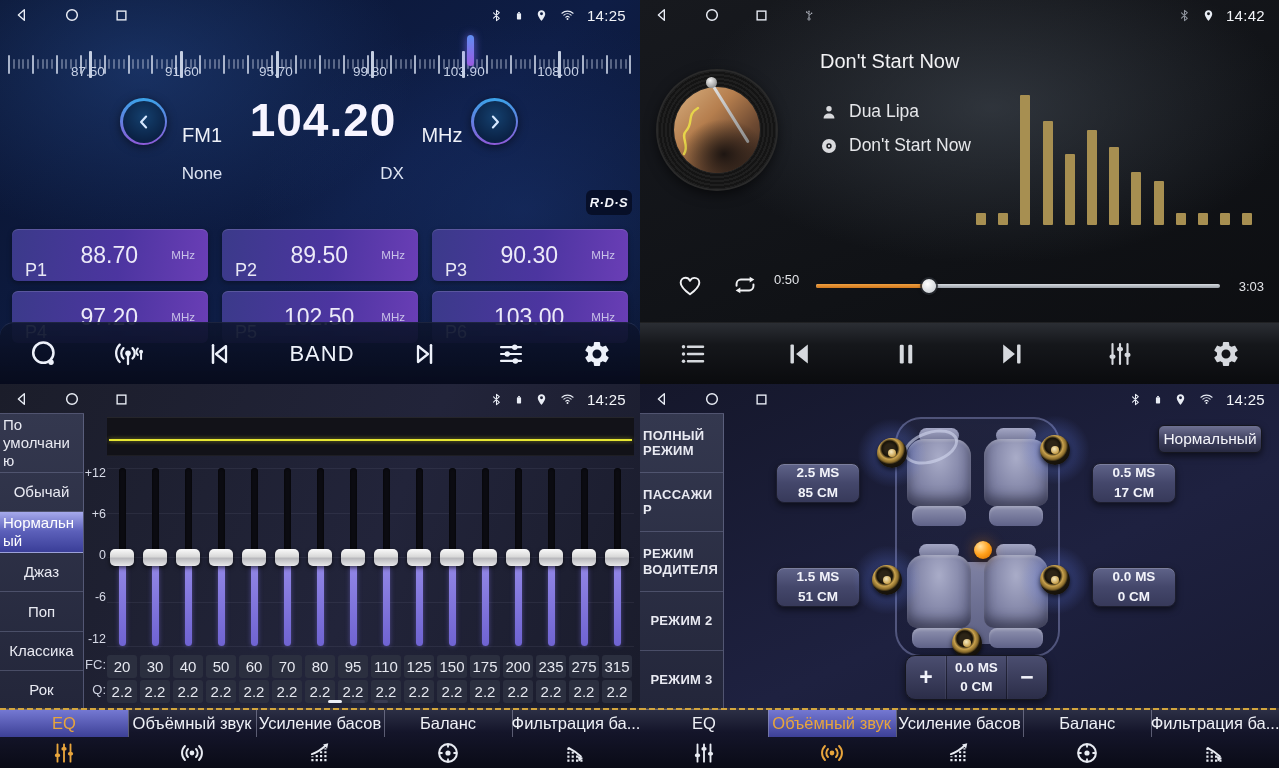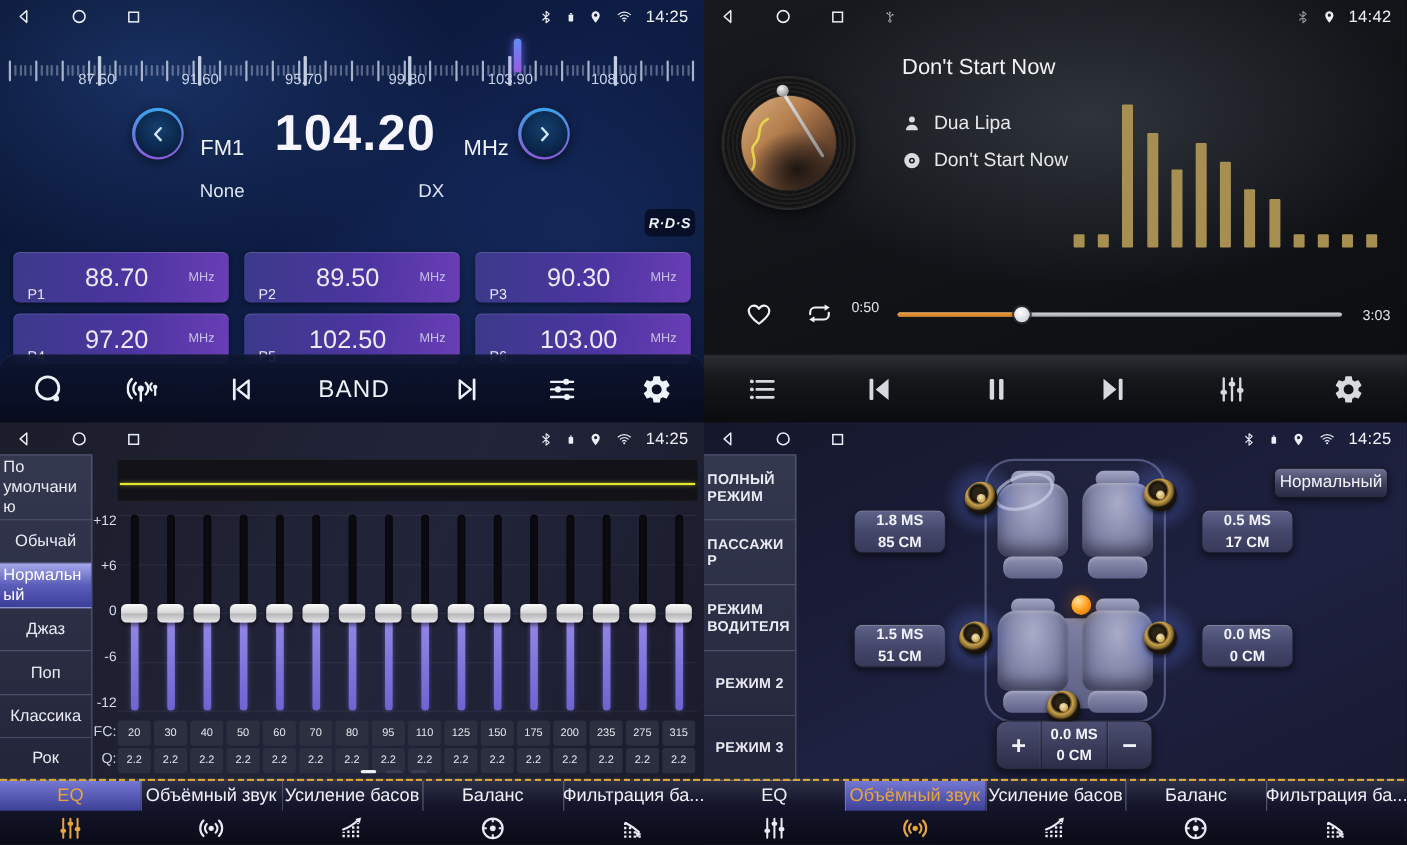--- a/index.html
+++ b/index.html
@@ -41,7 +41,7 @@
   .preset { border-radius:6px; display:flex; align-items:center; padding:0 13px; cursor:pointer;
     background:linear-gradient(97deg,#3b3a8a 0%, #4c35a0 55%, #6a3eb6 100%);
     box-shadow:inset 0 1px 0 rgba(255,255,255,0.15), 0 2px 5px rgba(0,0,0,0.35); }
-  .preset .p-name { font-size:13px; color:#e8e8f4;margin-top:31px; }
+  .preset .p-name { font-size:18px; color:#e8e8f4;margin-top:31px; }
   .preset .p-freq { flex:1; text-align:center; font-size:23px; color:#eceaf8; }
   .preset .p-unit { font-size:11.5px; color:#c9c2e8; }
   .toolbar { position:absolute; left:0; bottom:0; width:100%; height:62px; display:flex; align-items:center; justify-content:space-around; }

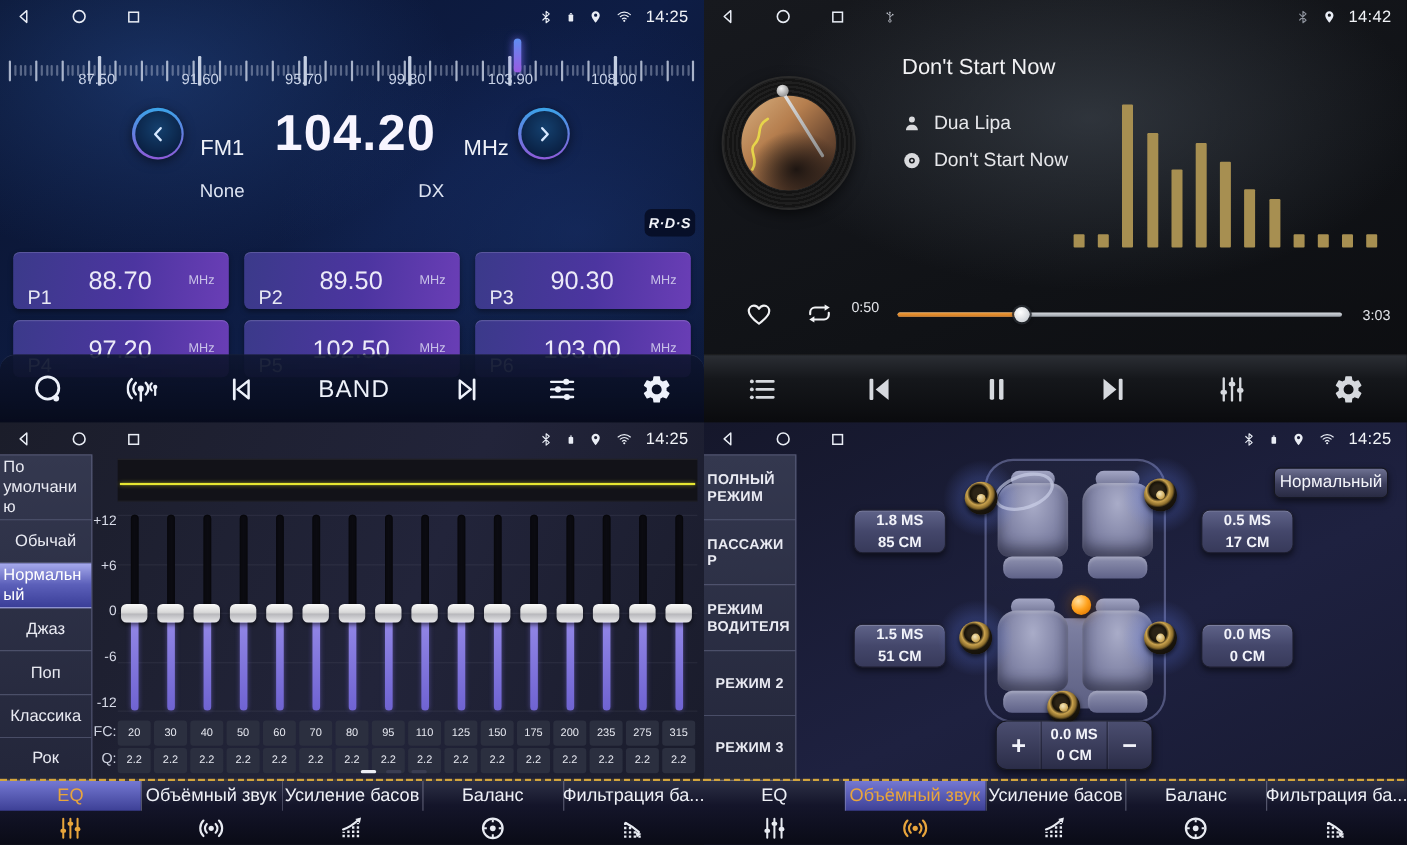--- a/index.html
+++ b/index.html
@@ -927,7 +927,7 @@
     <div class="preset-top-btn">Нормальный</div>
 
     <div class="delay-btn" style="left:136px; top:79px;">
-      <span>1.8 MS</span>
+      <span>2.5 MS</span>
       <span>85 CM</span>
     </div>
     <div class="delay-btn" style="left:452px; top:79px;">

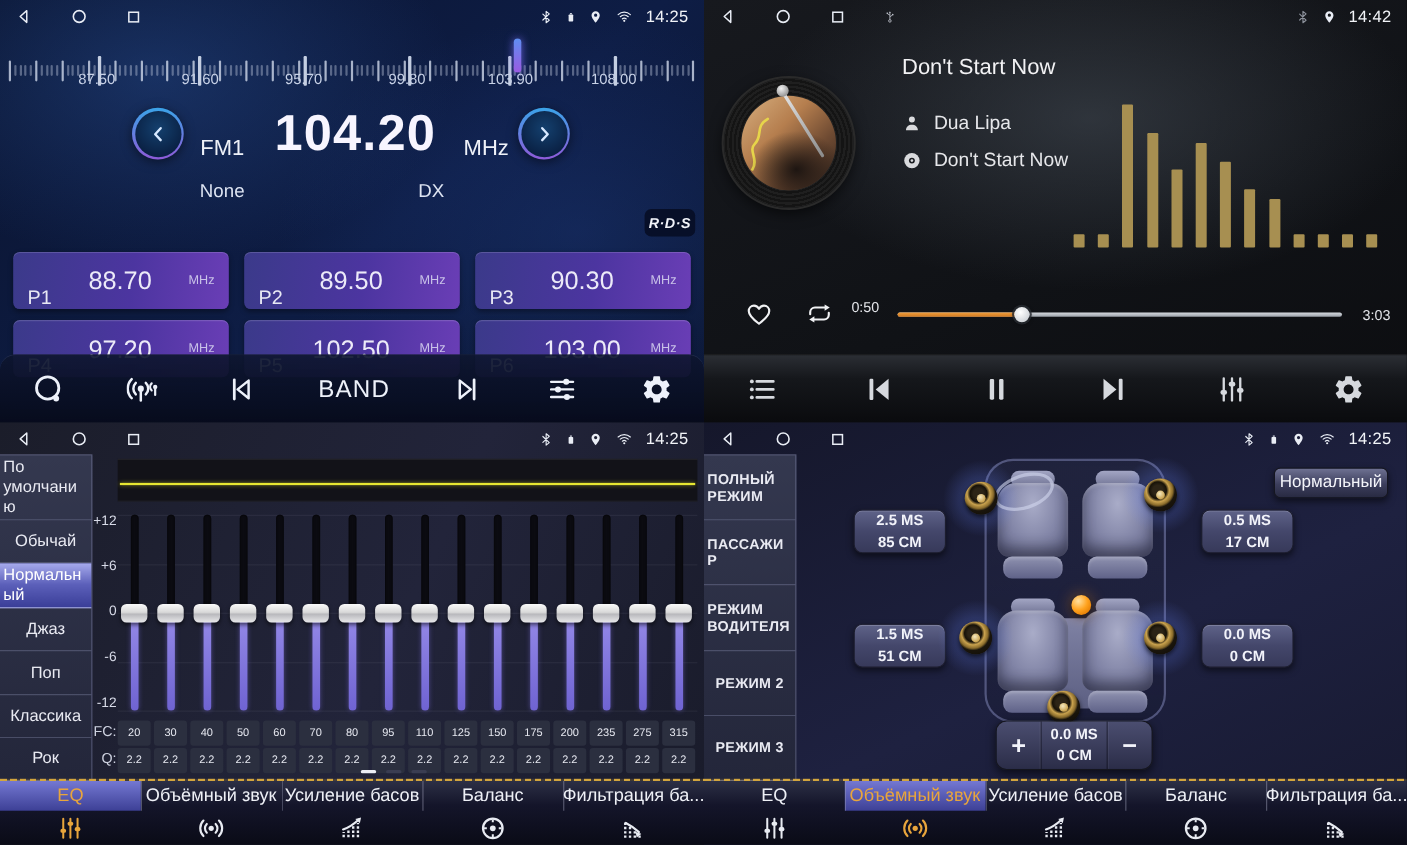--- a/index.html
+++ b/index.html
@@ -109,7 +109,7 @@
     box-shadow:0 2px 4px rgba(0,0,0,0.6); }
   .fcq-label { position:absolute; width:24px; text-align:right; font-size:13px; color:#ced2e0; }
   .val-box { position:absolute; width:30px; height:23px; background:#2b2f3f; border-radius:3px;
-    display:flex; align-items:center; justify-content:center; font-size:10px; color:#e5e7ef; }
+    display:flex; align-items:center; justify-content:center; font-size:15px; color:#e5e7ef; }
   .page-dots { position:absolute; left:328px; top:316px; display:flex; gap:9px; }
   .page-dots span { width:14px; height:3px; border-radius:2px; background:#3a3d52; }
   .page-dots span.on { background:#eceef5; }

